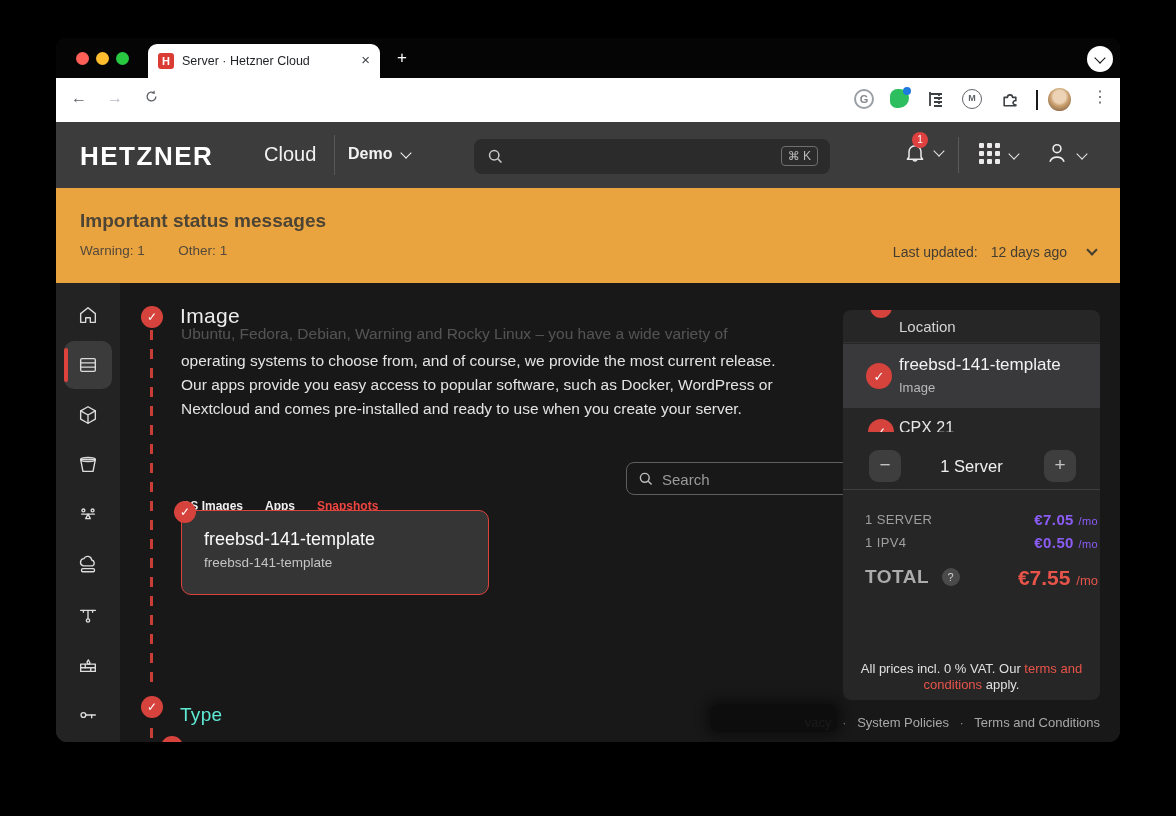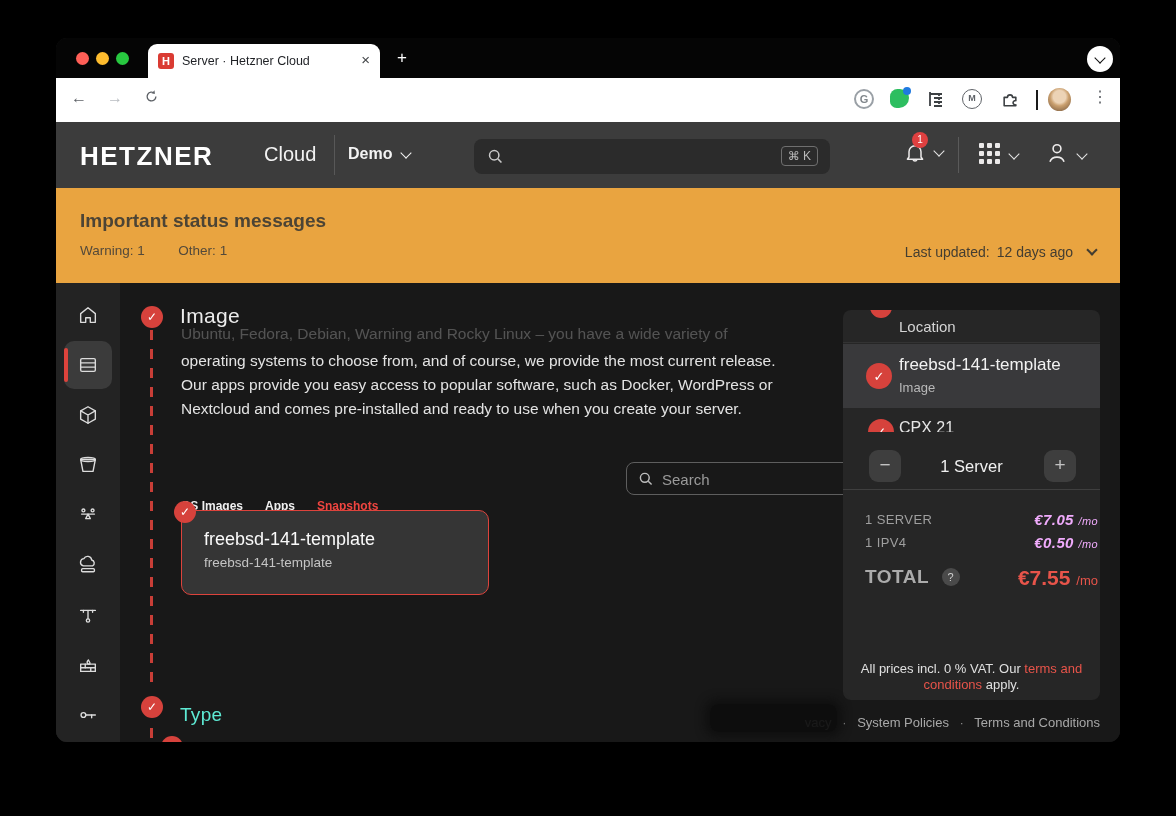--- a/index.html
+++ b/index.html
@@ -69,7 +69,7 @@
   .banner-title { position:absolute; left:24px; top:22px; font-size:19px; font-weight:bold; color:#4c4435; }
   .banner-sub { position:absolute; left:24px; top:55px; font-size:13.5px; color:#53493a;text-align:right; }
   .banner-sub b { font-weight:normal; }
-  .banner-right { position:absolute; right:24px; top:56px; font-size:14px; color:#433d31; display:flex; gap:7px; align-items:center; }
+  .banner-right { position:absolute; right:24px; top:56px; font-size:14px; color:#433d31; display:flex; gap:13px; align-items:center; }
   .banner-right .chv { color:#433d31; margin-left:8px; position:relative; top:-2px; border-width:2.2px; }
 
   

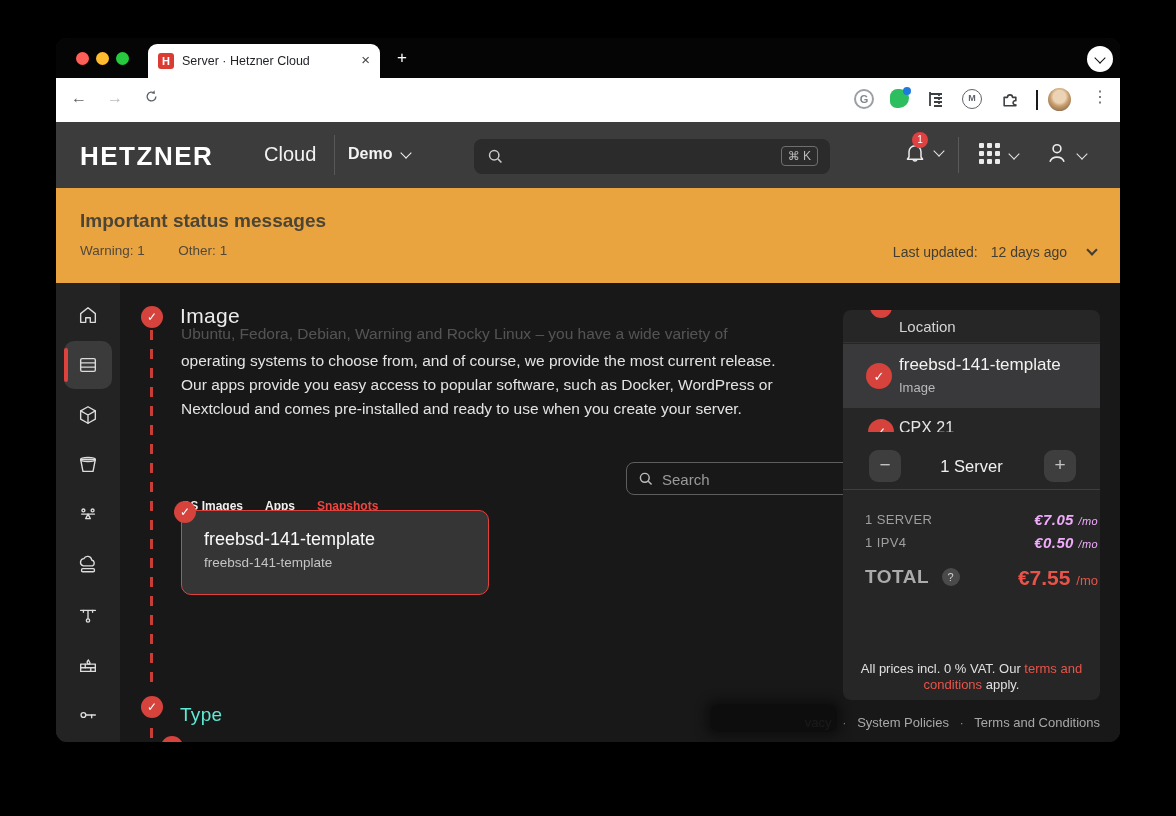--- a/index.html
+++ b/index.html
@@ -126,7 +126,7 @@
 
   .price-line { position:absolute; left:22px; width:223px; height:16px; font-size:13px; letter-spacing:.4px; color:#9f9f9f; }
   .pl-1 { top:202px; } .pl-2 { top:225px; }
-  .price-val { position:absolute; right:-10px; top:-1px; color:#f0abfc; font-size:15px; font-weight:bold;font-style:italic; }
+  .price-val { position:absolute; right:-10px; top:-1px; color:#8b5cf6; font-size:15px; font-weight:bold; }
   .price-unit { font-size:11px; font-weight:normal; }
   .total-row { position:absolute; left:22px; top:256px; width:223px; height:26px; }
   .total-label { font-size:19px; font-weight:bold; letter-spacing:.5px; color:#ababab; display:inline-block; }

